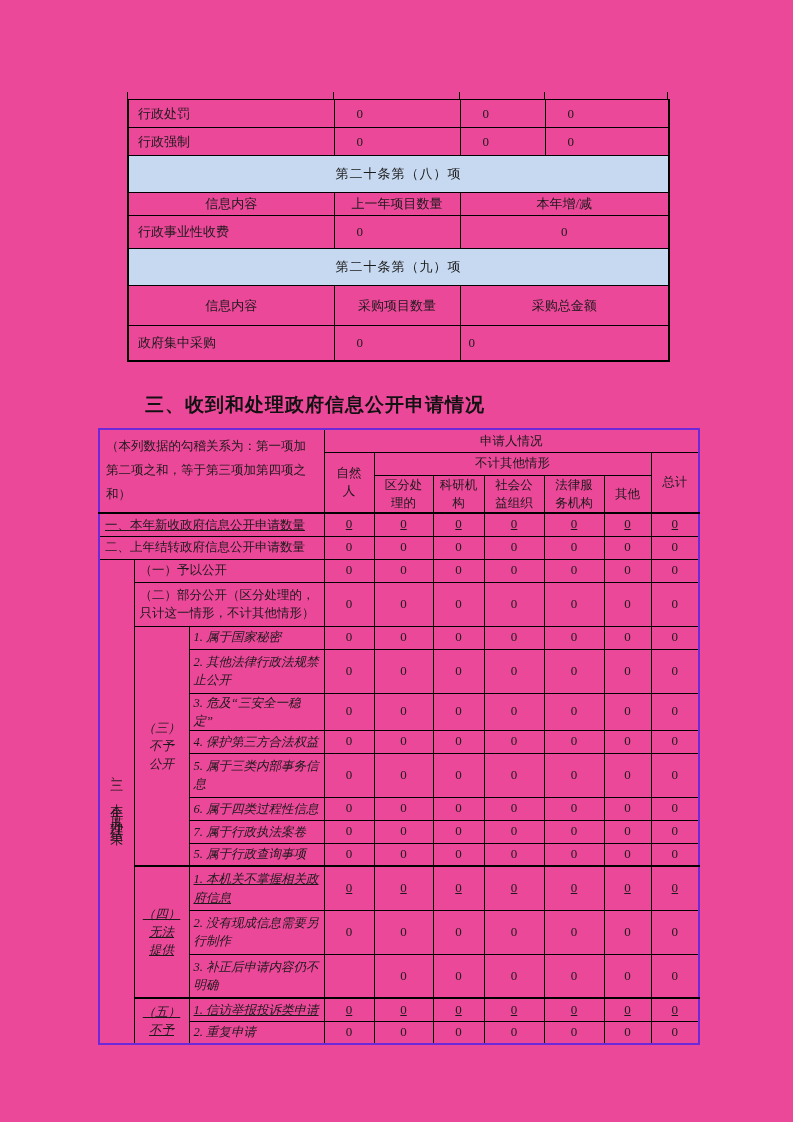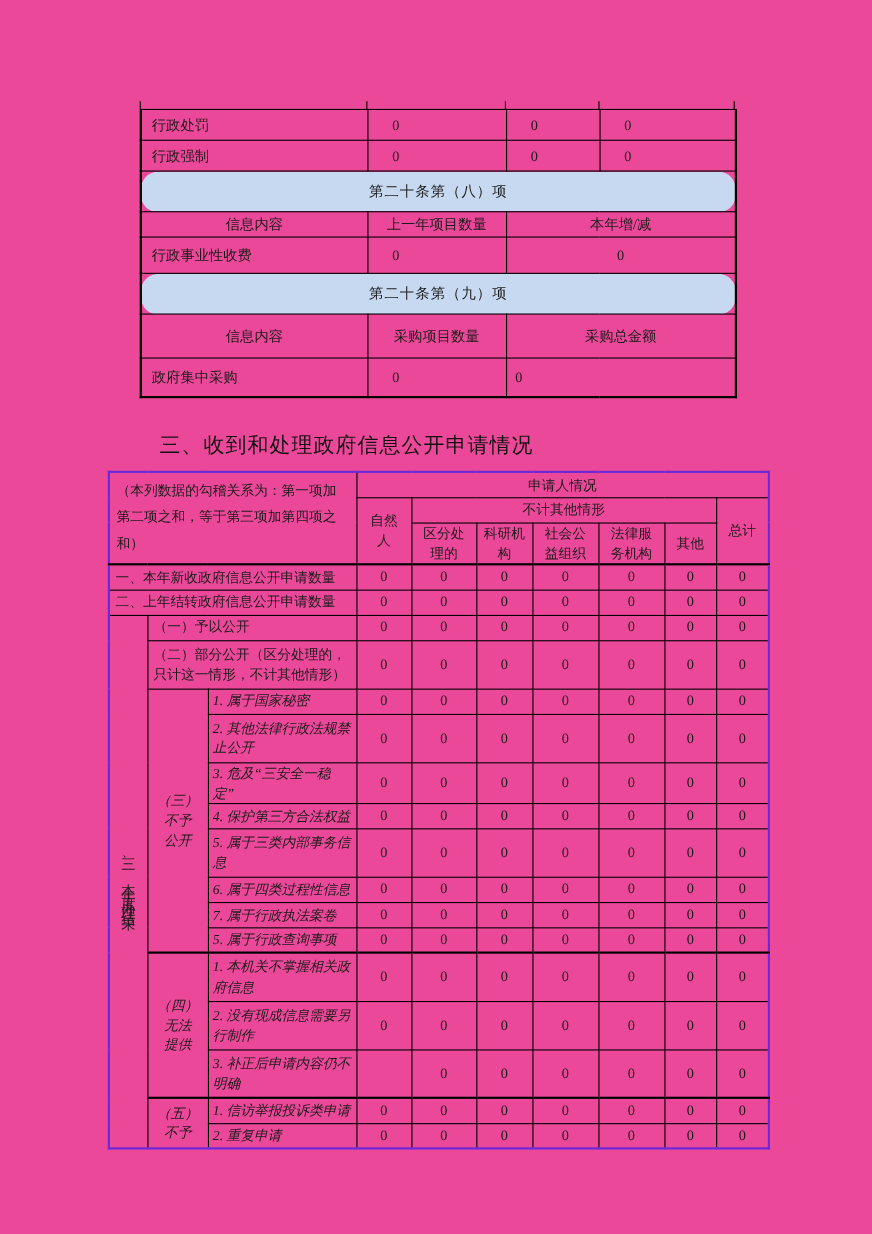--- a/index.html
+++ b/index.html
@@ -18,7 +18,7 @@
   .num-left{text-align:left;padding-left:22px;}
   .num-tight{text-align:left;padding-left:8px;}
   .num-center{text-align:center;}
-  .band{background:#C6D9F1;text-align:center;font-size:13.5px;letter-spacing:1px;border-radius:16px;}
+  .band{background:#C6D9F1;text-align:center;font-size:13.5px;letter-spacing:1px;}
   .h28{height:28px}.h37{height:37px}.h23{height:23px}.h33{height:33px}.h40{height:40px}.h35{height:35px}
   .stub{position:absolute;width:1px;height:7px;background:#000;top:92px;}
 

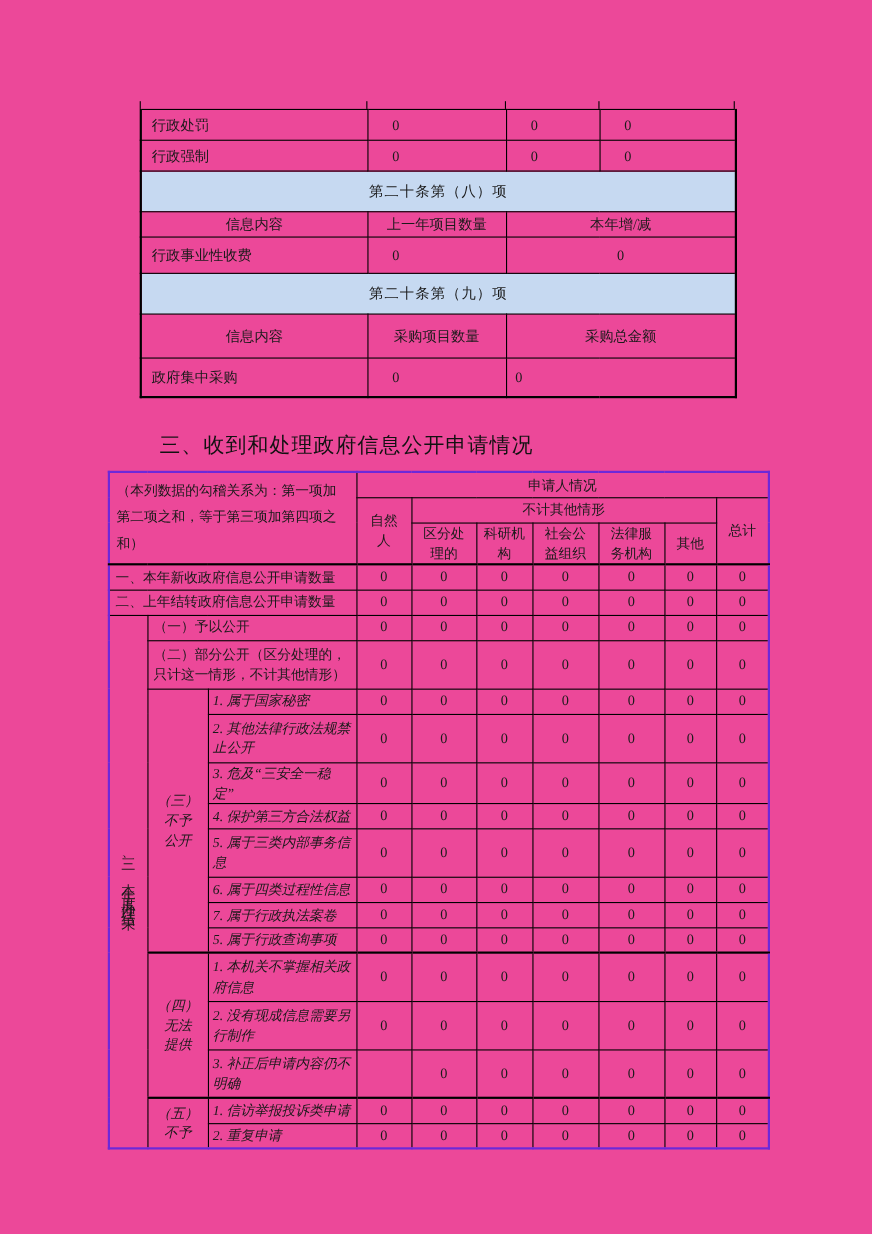--- a/index.html
+++ b/index.html
@@ -26,7 +26,7 @@
   .sec-title{
     position:absolute;left:145px;top:392px;width:520px;
     font-family:"Liberation Sans","DejaVu Sans",sans-serif;
-    font-weight:normal;font-size:19px;letter-spacing:1px;color:#111;
+    font-weight:bold;font-size:19px;letter-spacing:1px;color:#111;
   }
 
   

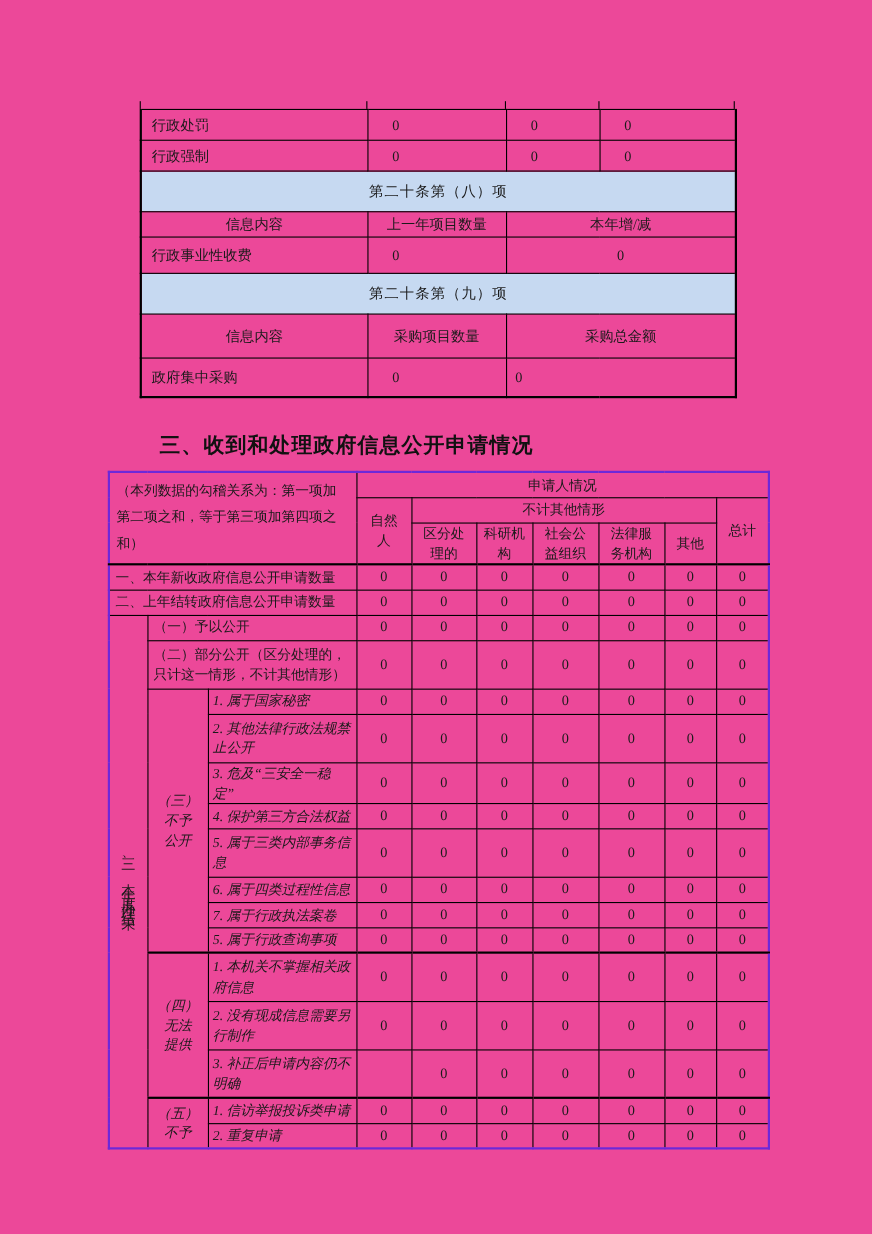--- a/index.html
+++ b/index.html
@@ -45,7 +45,7 @@
     letter-spacing:5px;font-size:13px;line-height:1;
   }
   .h44{height:44px}.h38{height:38px}
-  tr.sep-row > td{border-top:2px solid #000;}
+  tr.sep-row > td{border-top:2px solid #000;text-decoration:underline;}
 </style>
 </head>
 <body>

